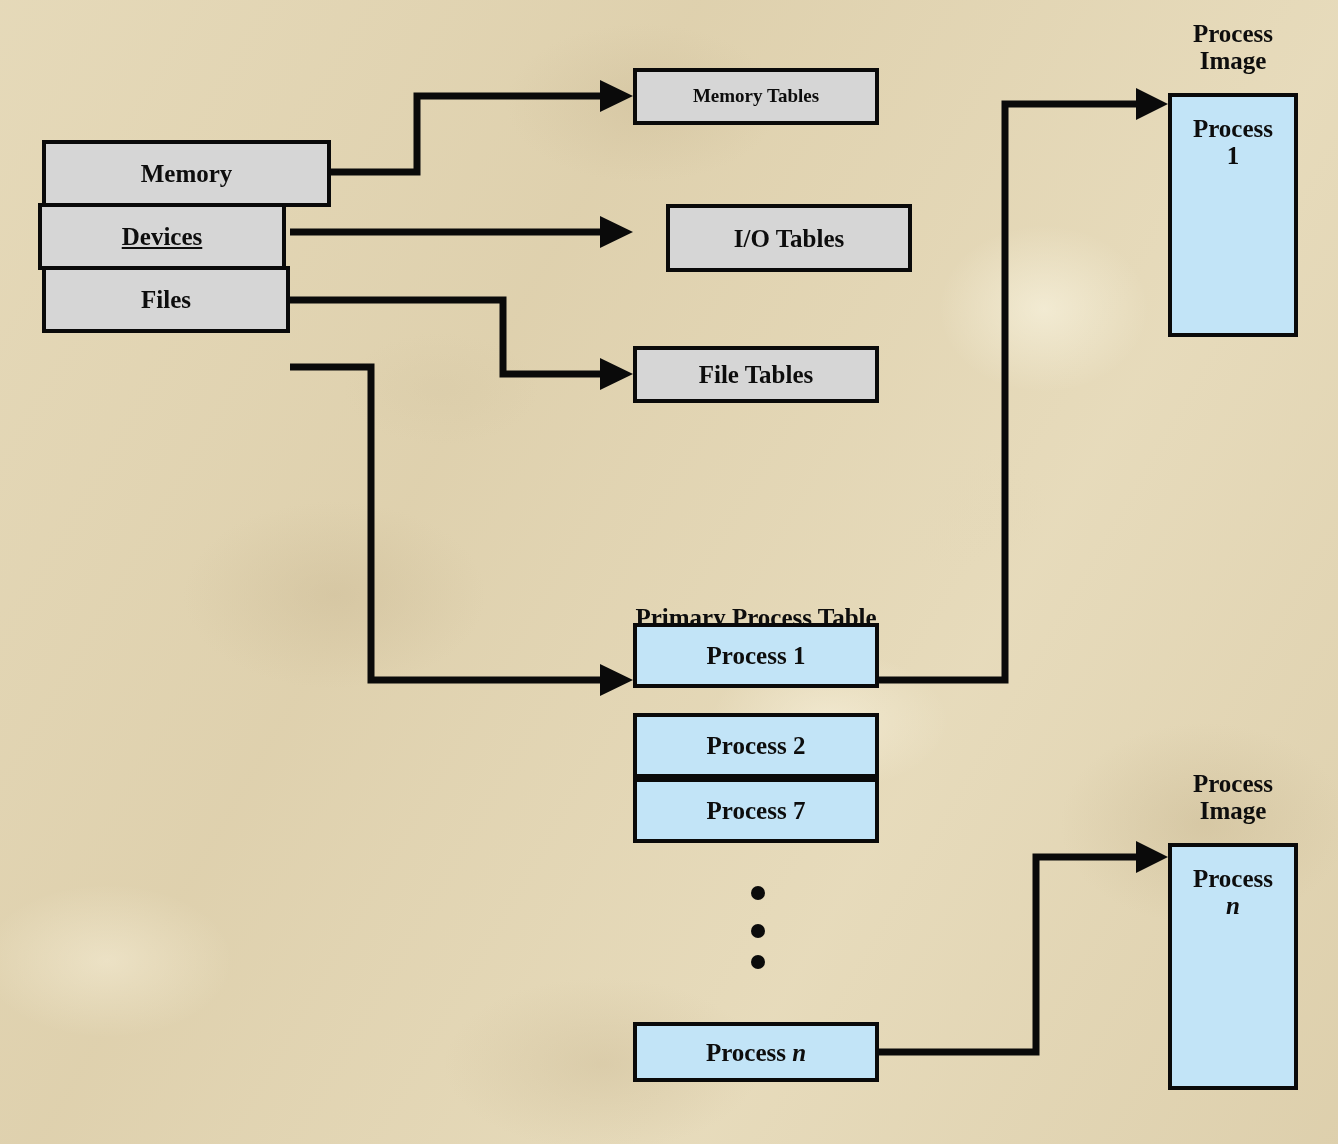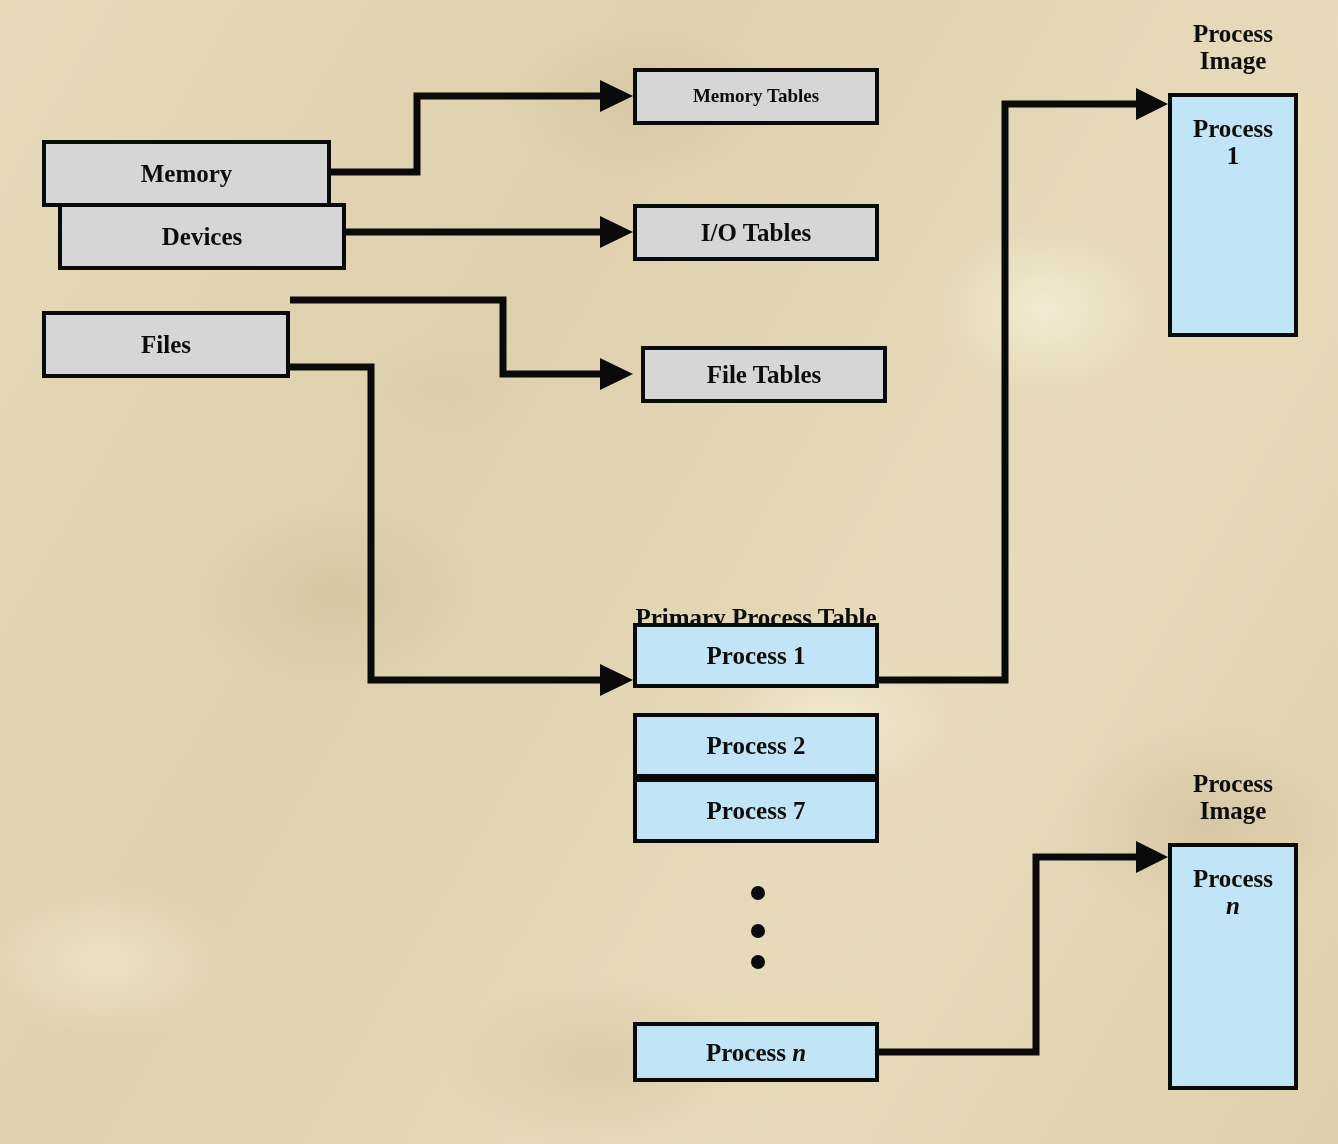--- a/index.html
+++ b/index.html
@@ -76,7 +76,7 @@
   <div class="box gray" style="left:42px;top:140px;width:289px;height:67px;font-size:25px;">
     <span>Memory</span>
   </div>
-  <div class="box gray" style="left:58px;top:203px;width:288px;height:67px;font-size:25px;">
+  <div class="box gray" style="left:38px;top:203px;width:248px;height:67px;font-size:25px;text-decoration:underline;">
     <span>Devices</span>
   </div>
   <div class="box gray" style="left:42px;top:266px;width:248px;height:67px;font-size:25px;margin-top:45px;">

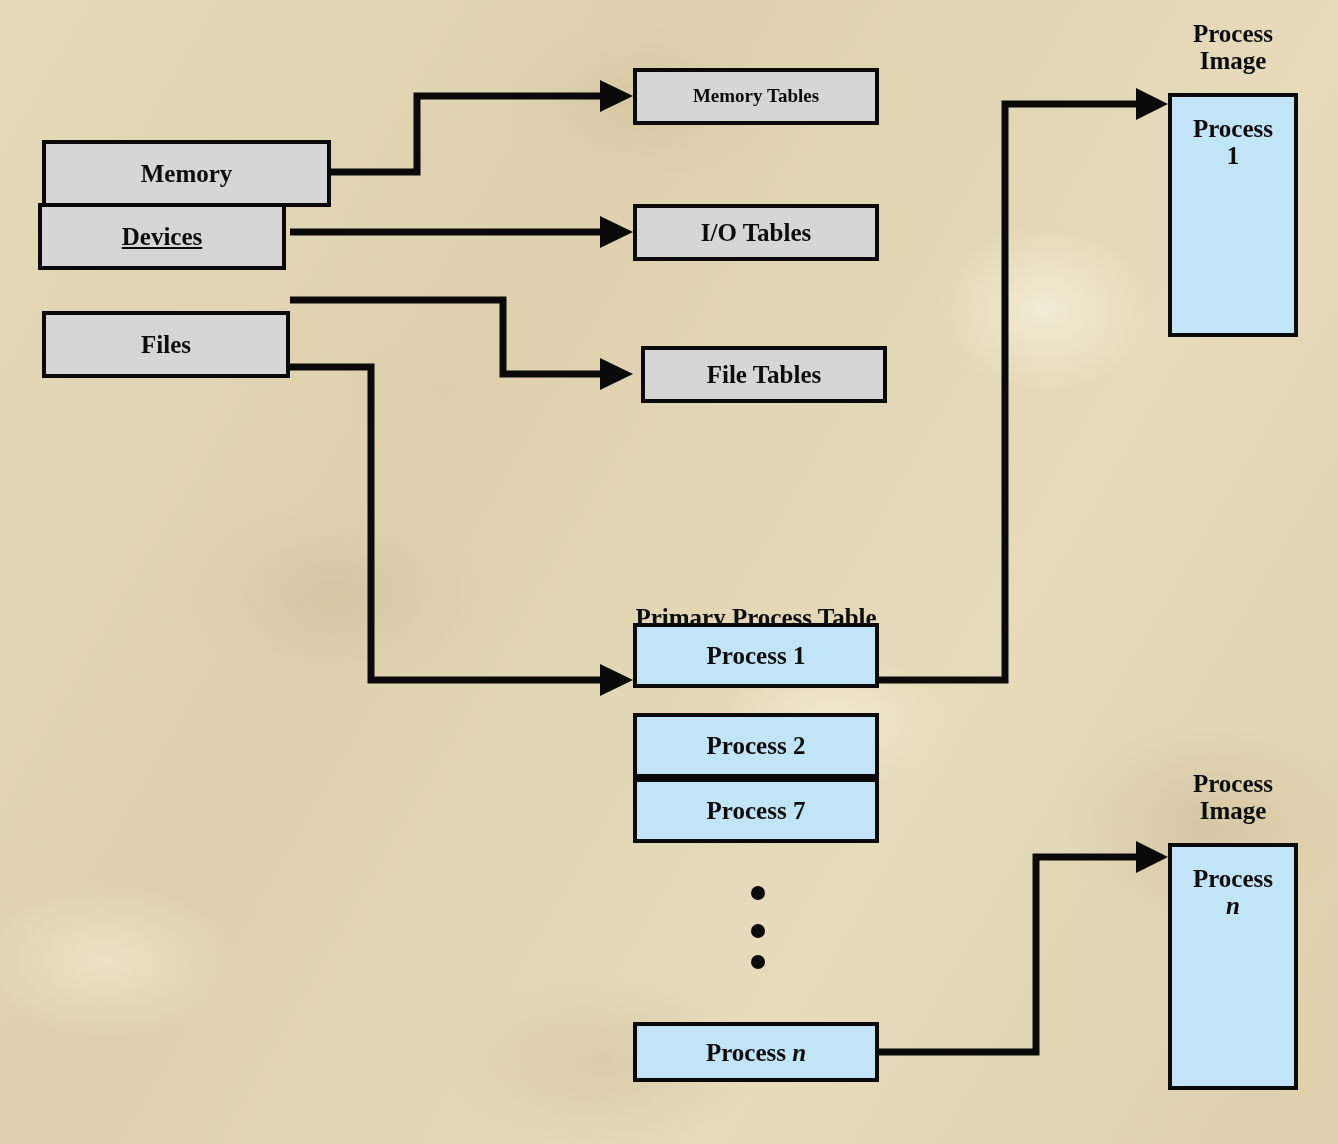--- a/index.html
+++ b/index.html
@@ -86,7 +86,7 @@
   <div class="box gray" style="left:633px;top:68px;width:246px;height:57px;font-size:19px;">
     <span>Memory Tables</span>
   </div>
-  <div class="box gray" style="left:633px;top:204px;width:246px;height:57px;font-size:25px;">
+  <div class="box gray" style="left:666px;top:204px;width:246px;height:68px;font-size:25px;">
     <span>I/O Tables</span>
   </div>
   <div class="box gray" style="left:633px;top:346px;width:246px;height:57px;font-size:25px;margin-left:8px;">

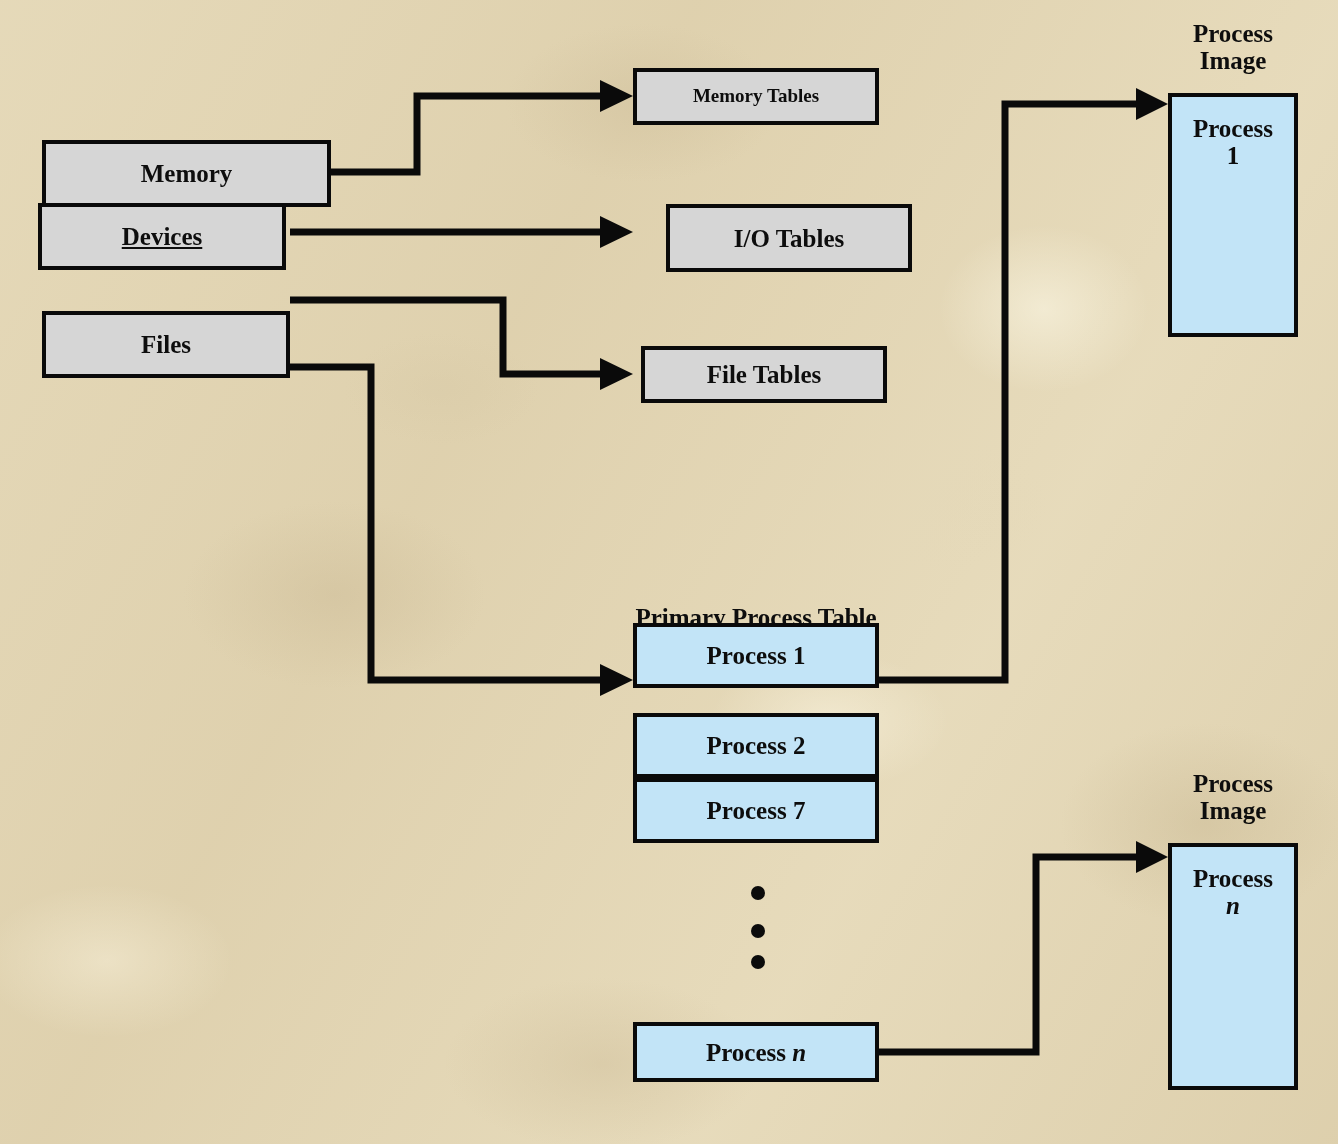--- a/index.html
+++ b/index.html
@@ -79,7 +79,7 @@
   <div class="box gray" style="left:38px;top:203px;width:248px;height:67px;font-size:25px;text-decoration:underline;">
     <span>Devices</span>
   </div>
-  <div class="box gray" style="left:42px;top:266px;width:248px;height:67px;font-size:25px;margin-top:45px;">
+  <div class="box gray" style="left:42px;top:266px;width:248px;height:67px;font-size:25px;">
     <span>Files</span>
   </div>
 

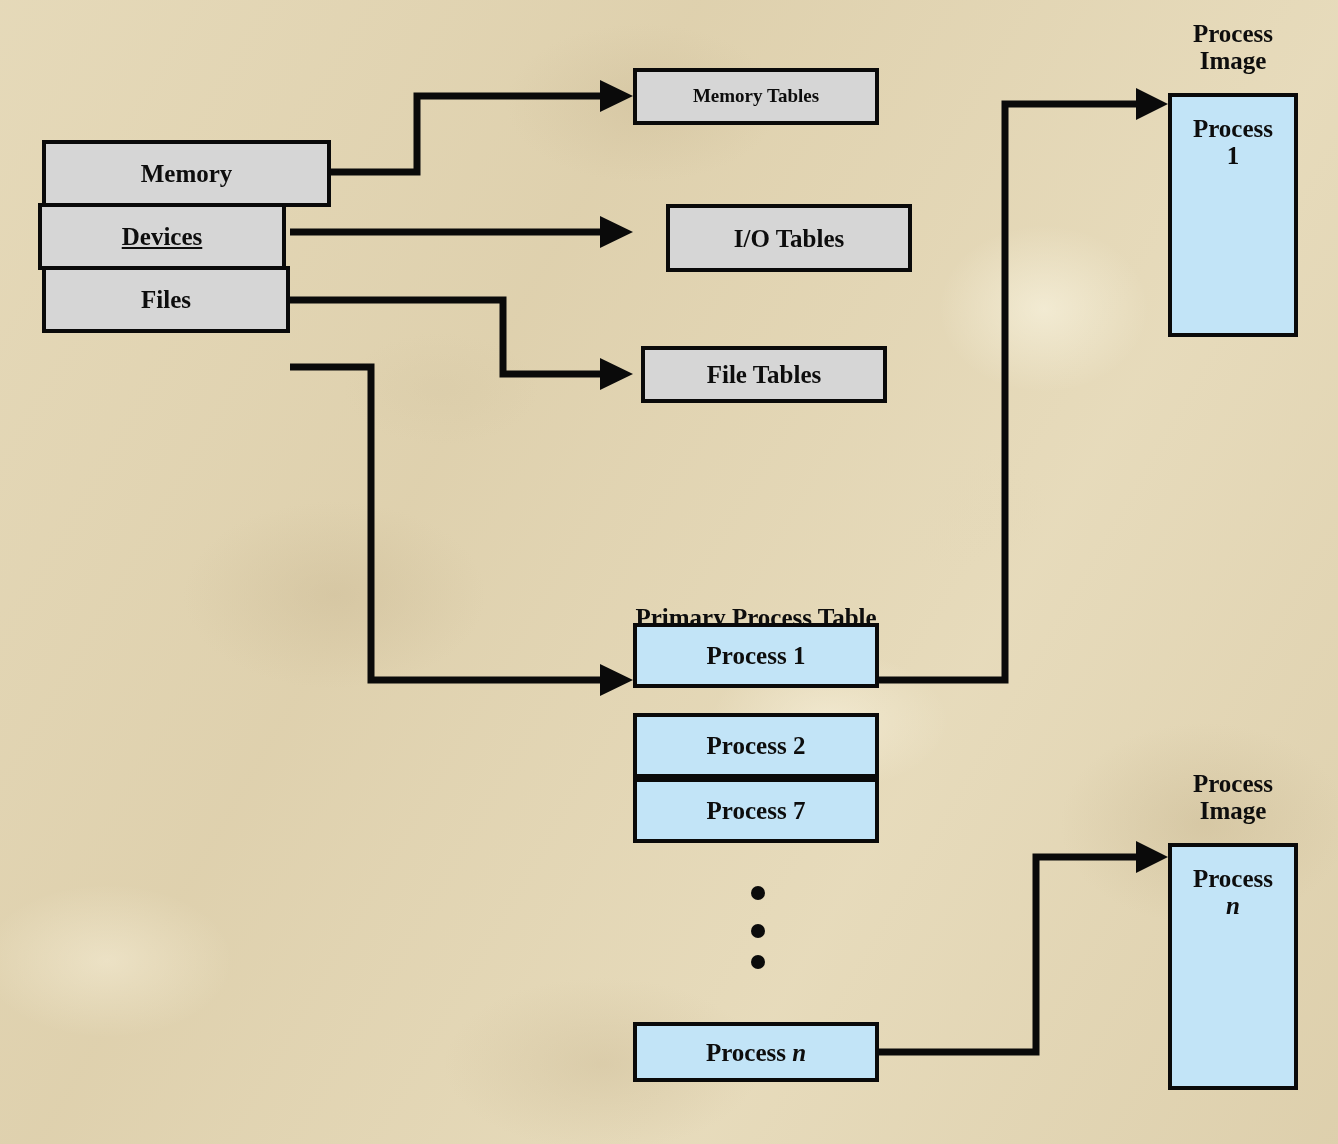--- a/index.html
+++ b/index.html
@@ -89,7 +89,7 @@
   <div class="box gray" style="left:666px;top:204px;width:246px;height:68px;font-size:25px;">
     <span>I/O Tables</span>
   </div>
-  <div class="box gray" style="left:633px;top:346px;width:246px;height:57px;font-size:25px;margin-left:8px;">
+  <div class="box gray" style="left:633px;top:346px;width:246px;height:57px;font-size:25px;">
     <span>File Tables</span>
   </div>
 

